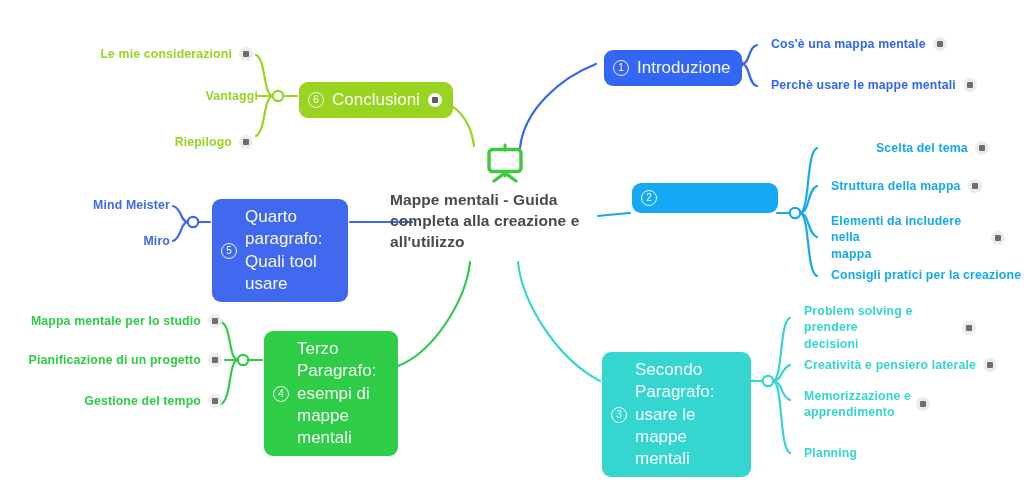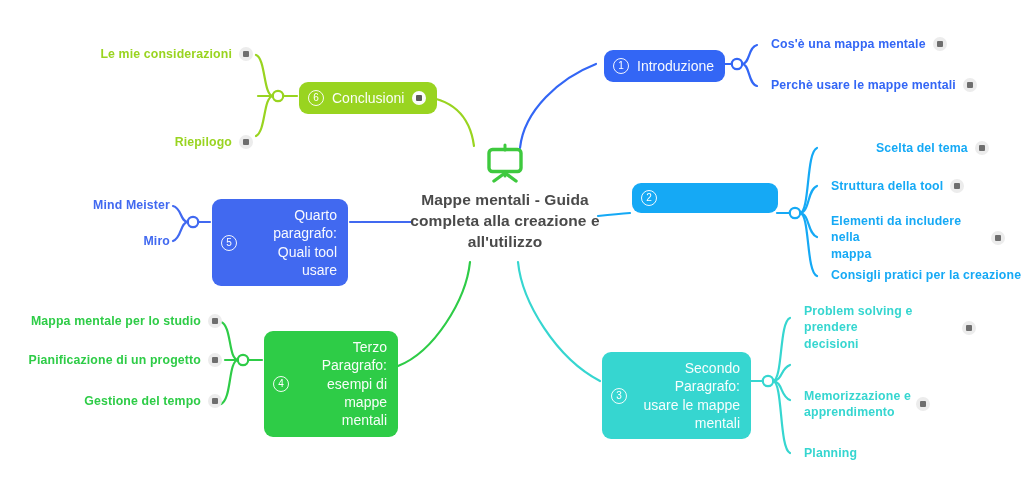--- a/index.html
+++ b/index.html
@@ -64,11 +64,10 @@
     font-weight: normal;
   }
   .node .ntext {
-    font-size: 14px;
+    font-size: 17px;
     line-height: 1.31;
     color: rgba(255,255,255,.96);
     white-space: pre-line;
-    text-align: right;
   }
   .node .node-badge { margin-left: 8px; flex: 0 0 auto; }
 

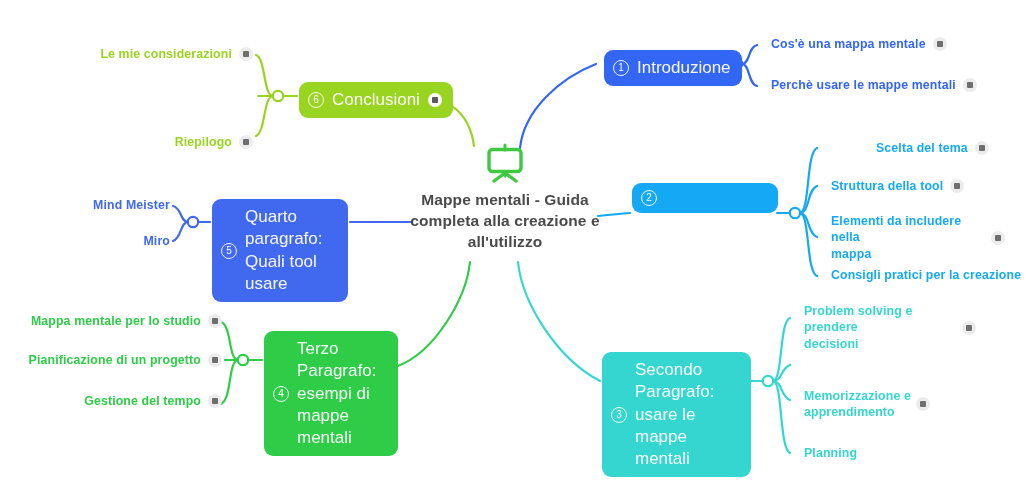--- a/index.html
+++ b/index.html
@@ -271,6 +271,9 @@
     <span class="lbl" style="color:#99d420;">Le mie considerazioni</span>
     <span class="badge"><i></i></span>
   </div>
+  <div class="leaf left" style="left:10px; top:88px; width:248px;">
+    <span class="lbl" style="color:#99d420;">Vantaggi</span>
+  </div>
   <div class="leaf left" style="left:10px; top:126px; width:243px;margin-top:8px;">
     <span class="lbl" style="color:#99d420;">Riepilogo</span>
     <span class="badge"><i></i></span>

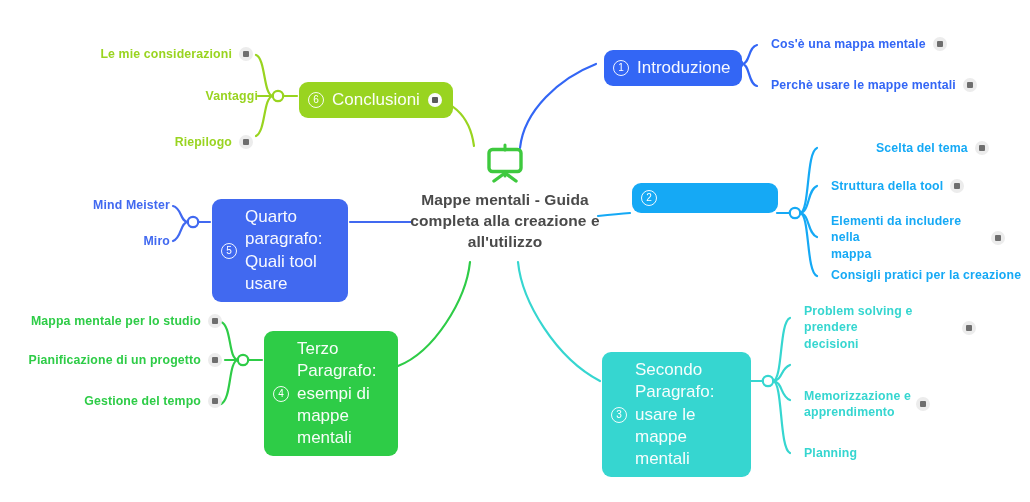--- a/index.html
+++ b/index.html
@@ -197,7 +197,7 @@
     <span class="badge"><i></i></span>
   </div>
   <div class="leaf right" style="left:815px; top:178px;">
-    <span class="lbl" style="color:#15a9f5;">Struttura della tool</span>
+    <span class="lbl" style="color:#15a9f5;">Struttura della mappa</span>
     <span class="badge"><i></i></span>
   </div>
   <div class="leaf right" style="left:815px; top:213px; width:190px;">

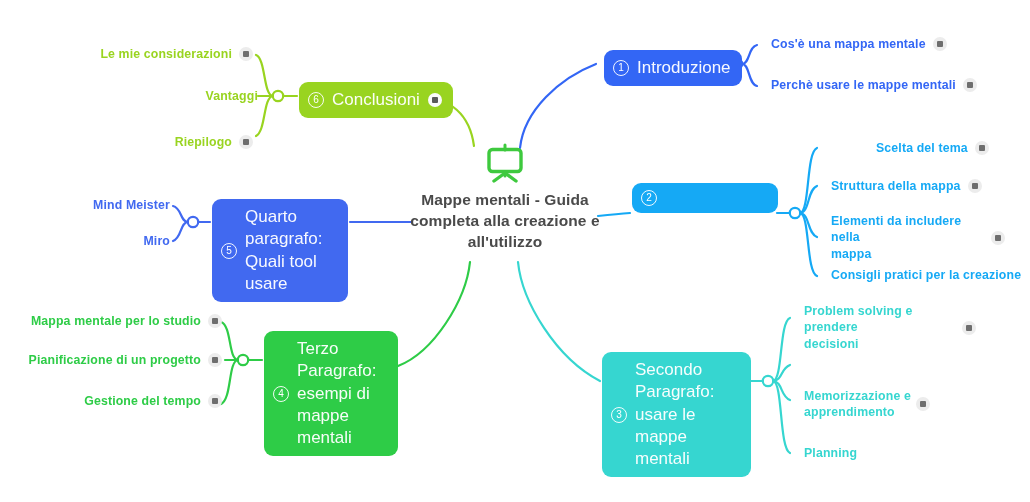--- a/index.html
+++ b/index.html
@@ -27,7 +27,7 @@
     position: absolute;
     left: 390px; top: 143px;
     width: 230px;
-    text-align: center;
+    text-align: left;
   }
   .center-icon {
     width: 46px; height: 40px;

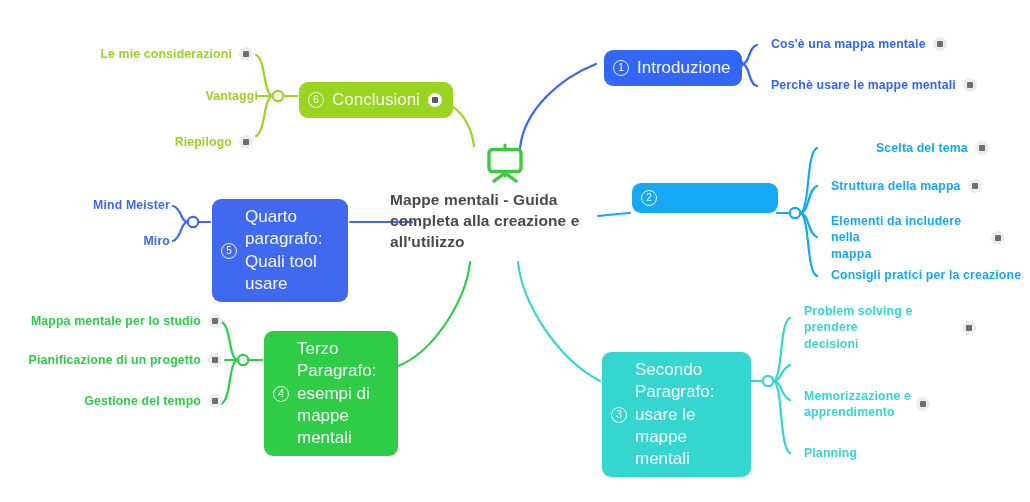--- a/index.html
+++ b/index.html
@@ -220,6 +220,10 @@
 decisioni</span>
     <span class="badge" style="margin-left:auto;"><i></i></span>
   </div>
+  <div class="leaf right" style="left:788px; top:357px;">
+    <span class="lbl" style="color:#36d6d0;">Creatività e pensiero laterale</span>
+    <span class="badge"><i></i></span>
+  </div>
   <div class="leaf right" style="left:788px; top:388px; width:142px;">
     <span class="lbl" style="color:#36d6d0;">Memorizzazione e
 apprendimento</span>

